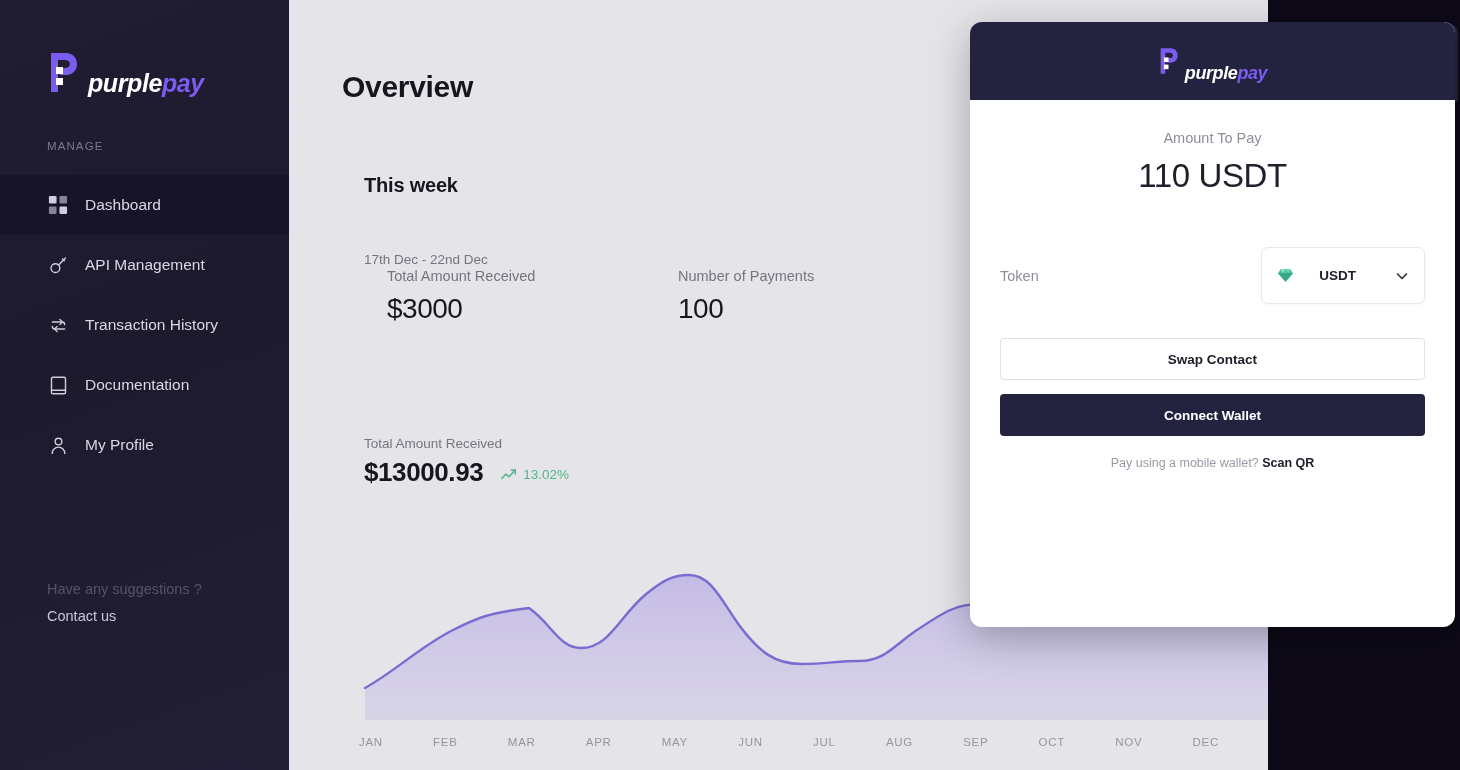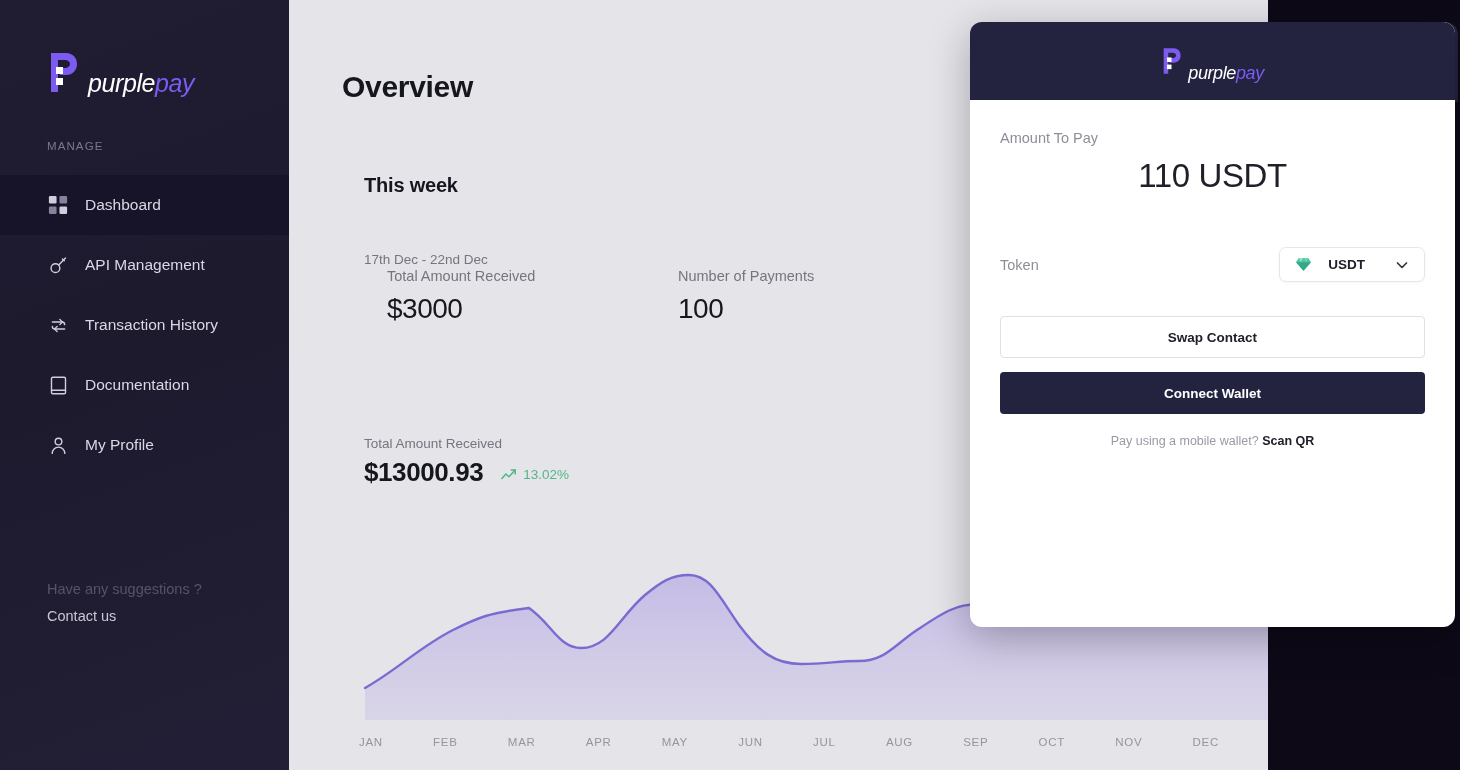--- a/index.html
+++ b/index.html
@@ -29,7 +29,7 @@
     position: absolute; left: 47px; top: 48px;
   }
   .logo-mark { width: 32px; height: 43px; position: relative; display:block; }
-  .logo-text { font-size: 25px; font-weight: 400; font-style: italic; letter-spacing: -0.4px; line-height: 1; margin-top: 23px; }
+  .logo-text { font-size: 25px; font-weight: 700; font-style: italic; letter-spacing: -0.4px; line-height: 1; margin-top: 23px; }
   .logo-text .w1 { color: #ffffff; }
   .logo-text .w2 { color: #7c5cf0; }
 

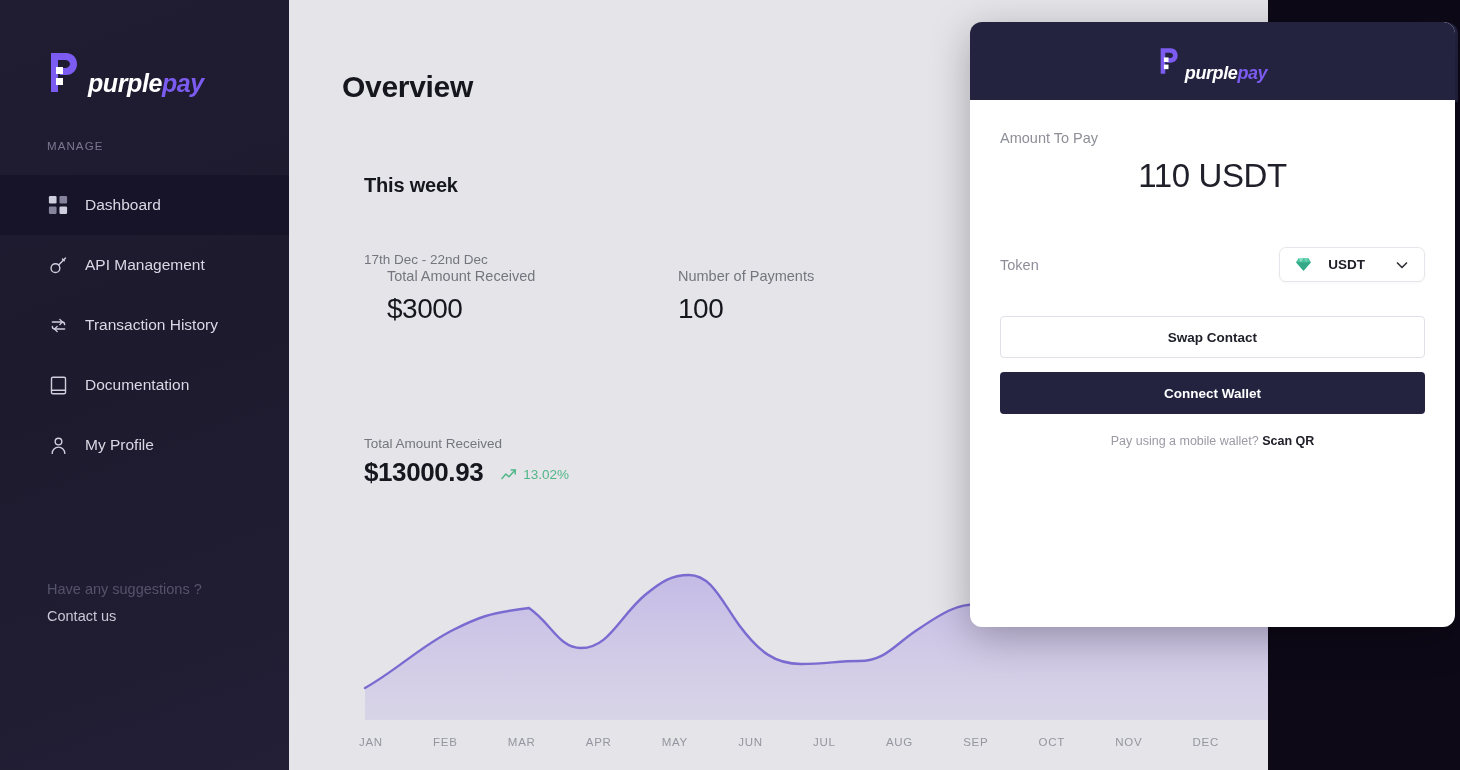--- a/index.html
+++ b/index.html
@@ -115,7 +115,7 @@
   .modal-logo .logo-text { font-size: 18px; }
 
   .modal-body { padding: 30px 30px 0 30px; }
-  .amt-label { font-size: 14.5px; color: #8e8e99; }
+  .amt-label { text-align: center; font-size: 14.5px; color: #8e8e99; }
   .amt-value { text-align: center; font-size: 33px; color: #20202a; margin-top: 11px; letter-spacing: -0.4px; }
 
   .token-row {

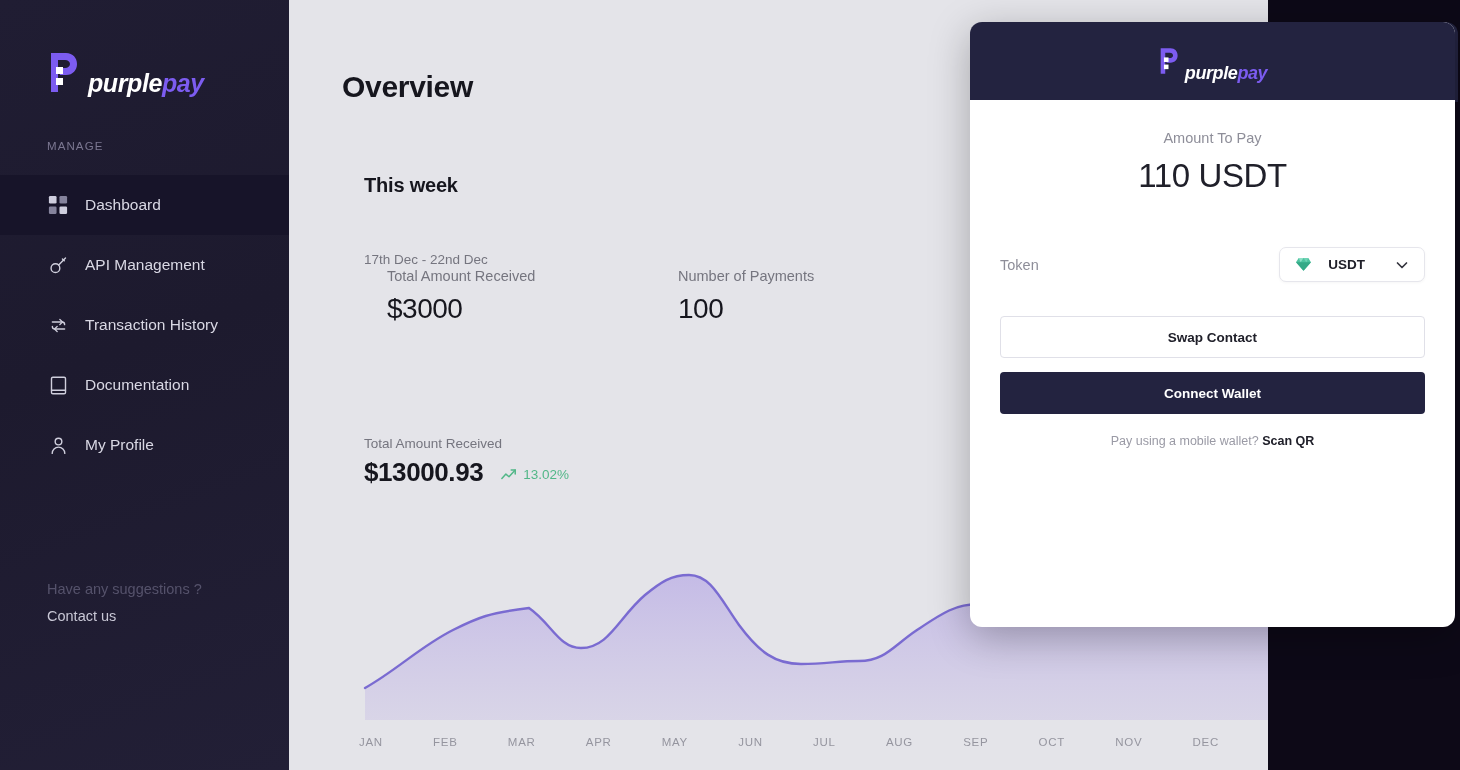--- a/index.html
+++ b/index.html
@@ -124,9 +124,9 @@
   }
   .token-label { font-size: 14.5px; color: #8e8e99; }
   .token-select {
-    display: flex; align-items: center; gap: 16px;
+    display: flex; align-items: center; gap: 25px;
     border: 1px solid #e6e6ec; border-radius: 7px;
-    padding: 9px 15px; cursor: pointer; background: #fff;
+    padding: 20px 15px; cursor: pointer; background: #fff;
     box-shadow: 0 1px 3px rgba(0,0,0,0.04);
   }
   .token-select .gem { width: 17px; height: 15px; display:block; }

